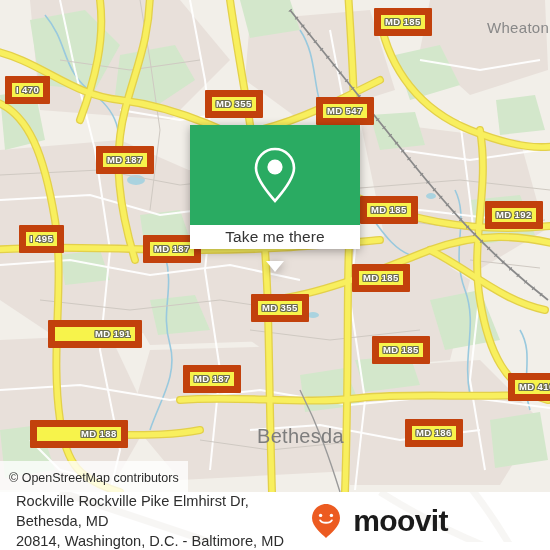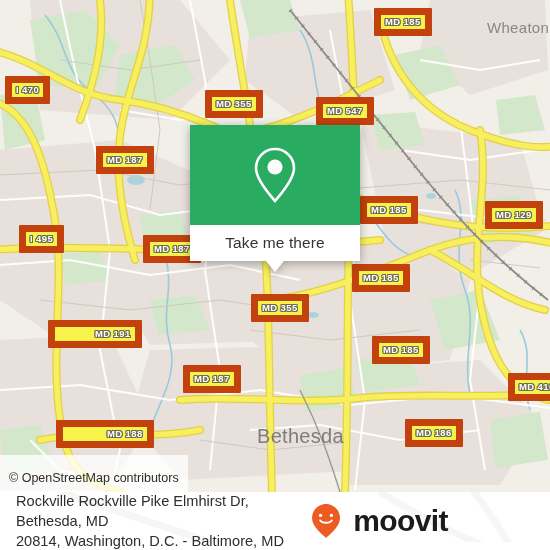--- a/index.html
+++ b/index.html
@@ -280,7 +280,7 @@
         <div class="shield" style="left: 316px; top: 85px; margin-top: 12px;">MD 547</div>
         <div class="shield" style="left: 96px; top: 146px;">MD 187</div>
         <div class="shield" style="left: 360px; top: 196px;">MD 185</div>
-        <div class="shield" style="left: 485px; top: 201px;">MD 129</div>
+        <div class="shield" style="left: 485px; top: 201px;">MD 192</div>
         <div class="shield" style="left: 19px; top: 225px;">I 495</div>
         <div class="shield" style="left: 143px; top: 235px;">MD 187</div>
         <div class="shield" style="left: 352px; top: 264px;">MD 185</div>

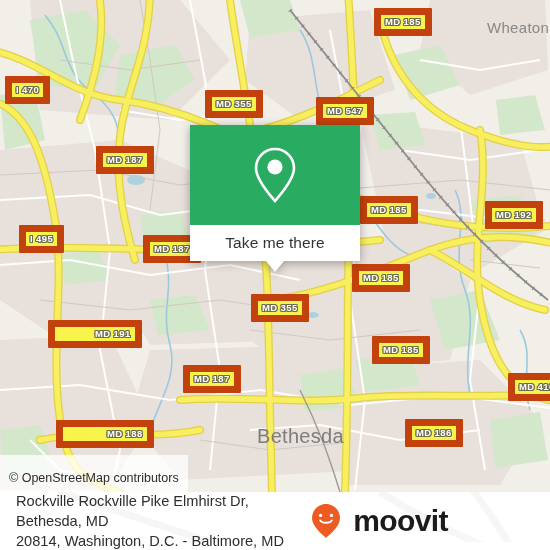--- a/index.html
+++ b/index.html
@@ -82,7 +82,7 @@
     display: flex; align-items: center; justify-content: center;
   }
   .popup-bottom {
-    height: 36px;
+    height: 24px;
     background: #ffffff;
     display: flex; align-items: center; justify-content: center;
   }

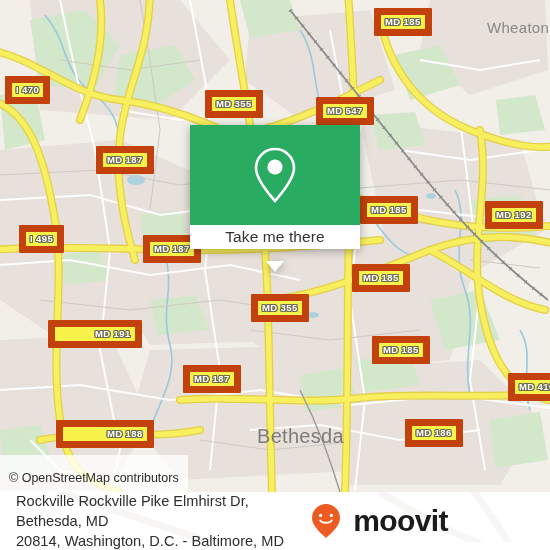--- a/index.html
+++ b/index.html
@@ -289,7 +289,7 @@
         <div class="shield" style="left: 372px; top: 336px;">MD 185</div>
         <div class="shield" style="left: 183px; top: 365px;">MD 187</div>
         <div class="shield" style="left: 508px; top: 373px;">MD 410</div>
-        <div class="shield" style="left: 56px; top: 420px; padding-left: 44px;">MD 188</div>
+        <div class="shield" style="left: 30px; top: 420px; padding-left: 44px;">MD 188</div>
         <div class="shield" style="left: 405px; top: 419px;">MD 186</div>
       </div>
 

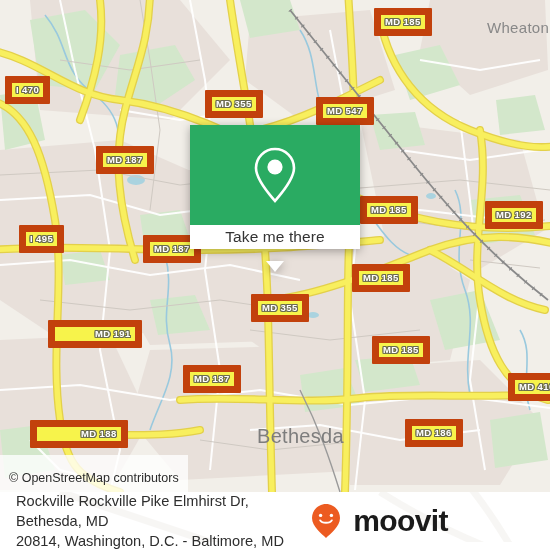--- a/index.html
+++ b/index.html
@@ -63,7 +63,7 @@
     color: #2b2b2b;
     font-size: 12.5px;
     line-height: 14px;
-    padding: 16px 9px 7px 9px;
+    padding: 10px 9px 7px 9px;
     z-index: 20;
     white-space: nowrap;
   }

